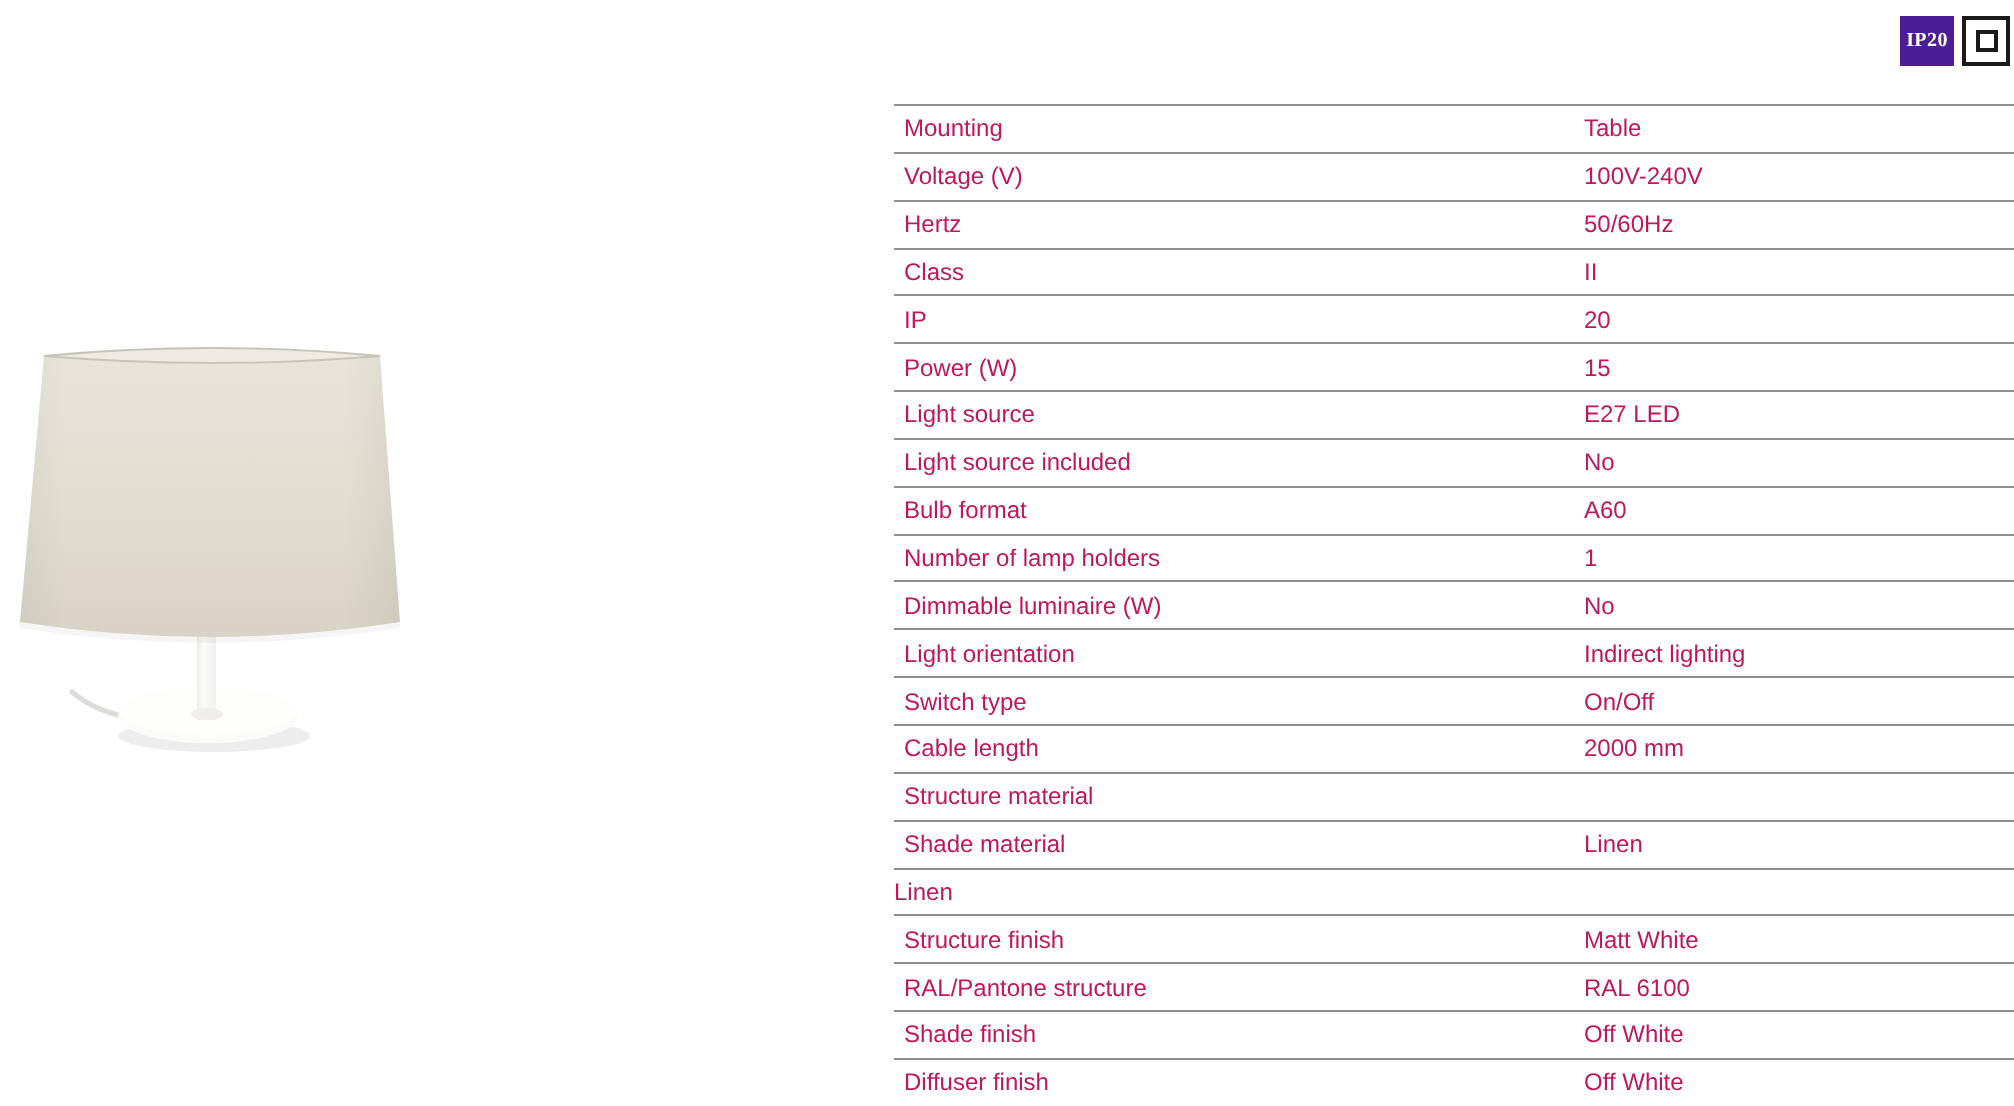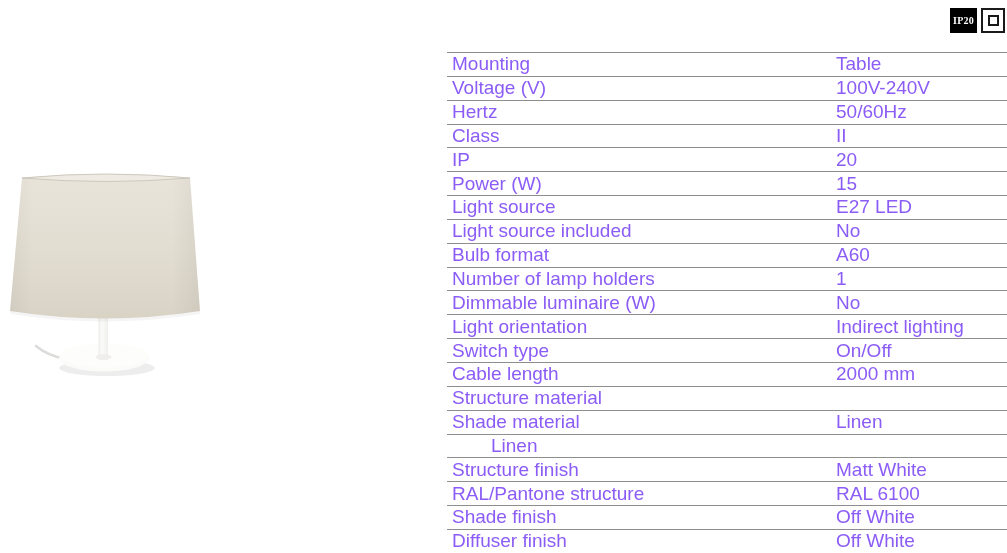--- a/index.html
+++ b/index.html
@@ -10,7 +10,7 @@
   
   .badges { position: absolute; top: 8px; right: 2px; display: flex; align-items: flex-start; gap: 4px; }
   .ip-badge {
-    width: 27px; height: 25px; background: #000000; color: #ffffff;
+    width: 27px; height: 25px; background: #4c1d95; color: #ffffff;
     font-family: "Liberation Serif", "DejaVu Serif", serif; font-weight: bold;
     font-size: 10px; letter-spacing: 0.2px;
     display: flex; align-items: center; justify-content: center;

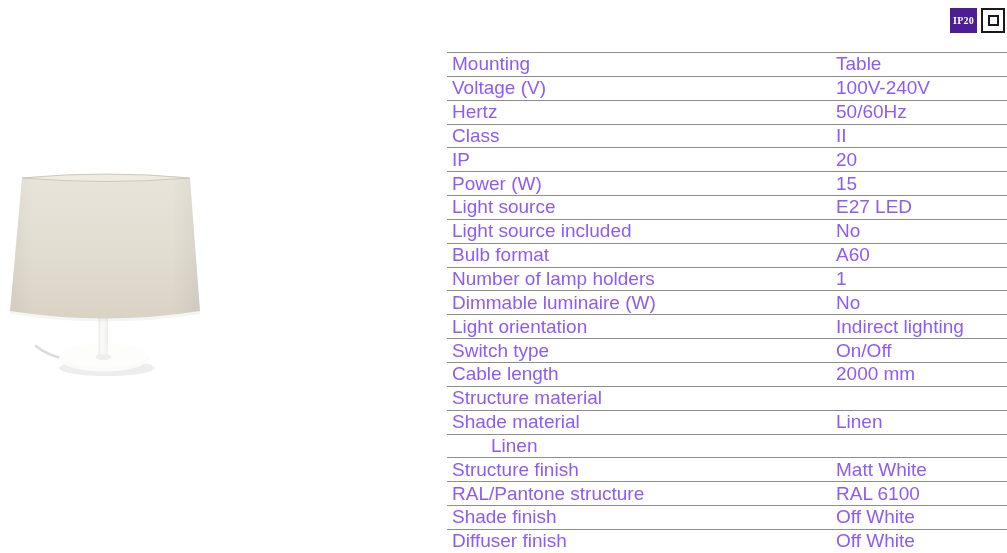--- a/index.html
+++ b/index.html
@@ -27,7 +27,7 @@
   
   .spec-table {
     position: absolute; left: 447px; top: 52px; width: 560px; height: 378px;
-    color: #8b5cf6; font-size: 19px;
+    color: #be185d; font-size: 12px;
   }
   .spec-row {
     height: 23.857px; display: flex; align-items: center;

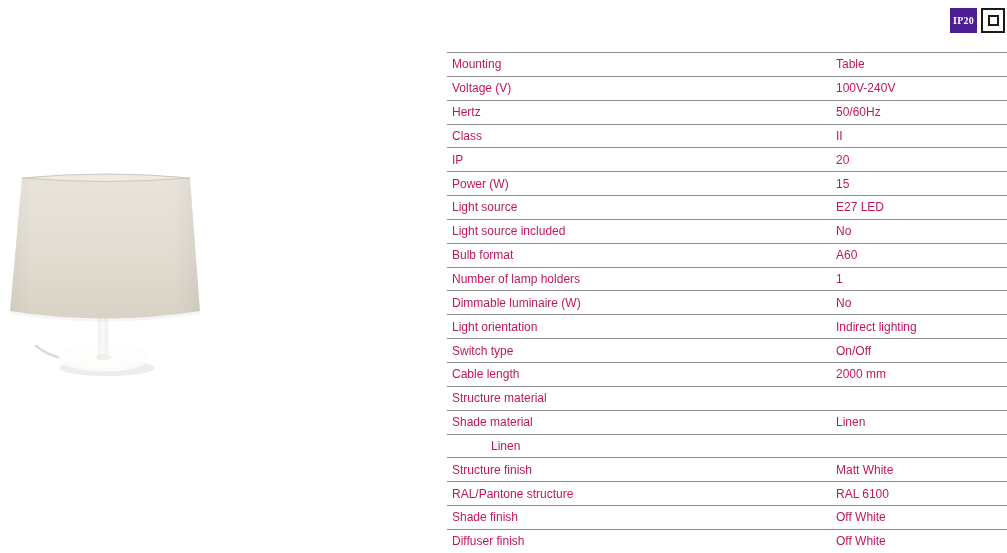--- a/index.html
+++ b/index.html
@@ -34,7 +34,7 @@
     border-top: 1px solid #8e8e8e;
   }
   .spec-label { width: 345px; padding-left: 5px; white-space: nowrap; overflow: hidden; }
-  .spec-value { flex: 1; white-space: nowrap; overflow: hidden; margin-left: 44px; }
+  .spec-value { flex: 1; white-space: nowrap; overflow: hidden; }
 </style>
 </head>
 <body>

